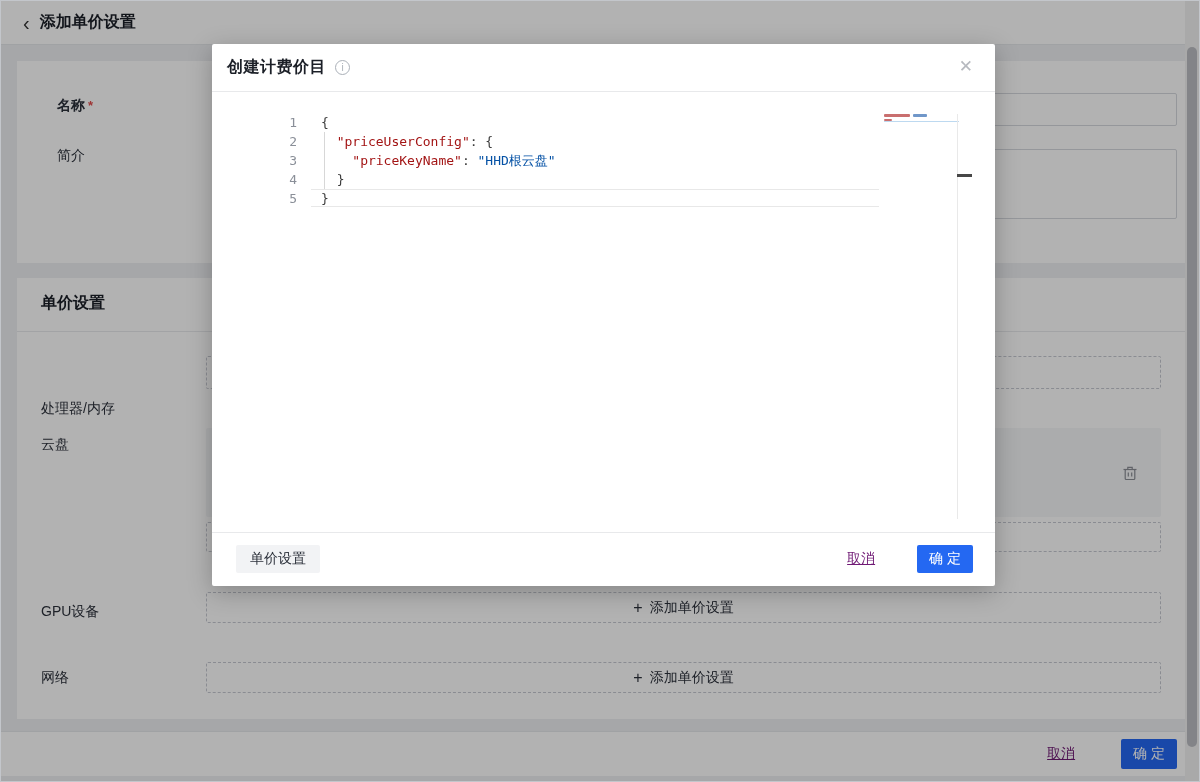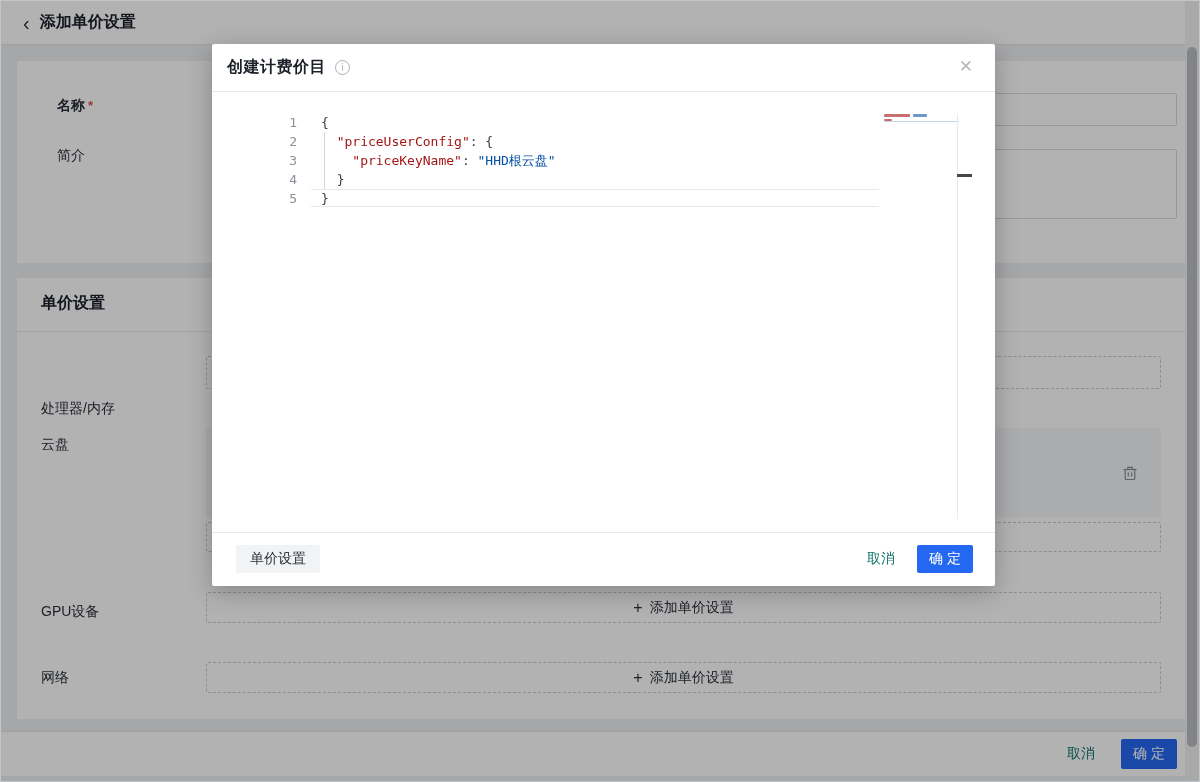--- a/index.html
+++ b/index.html
@@ -47,7 +47,7 @@
     background:#fff; border-top:1px solid #e6e8eb;
     display:flex; align-items:center; justify-content:flex-end; padding-right:22px;
   }
-  .btn-text { font-size:14px; color:#0f766e; cursor:pointer; background:none; border:none; font-family:inherit;}
+  .btn-text { font-size:14px; color:#701a75; cursor:pointer; background:none; border:none; font-family:inherit;text-decoration:underline;}
   .btn-primary {
     font-size:14px; color:#fff; background:#2468f2; border:none; border-radius:2px;
     height:30px; padding:0 12px; cursor:pointer; font-family:inherit;

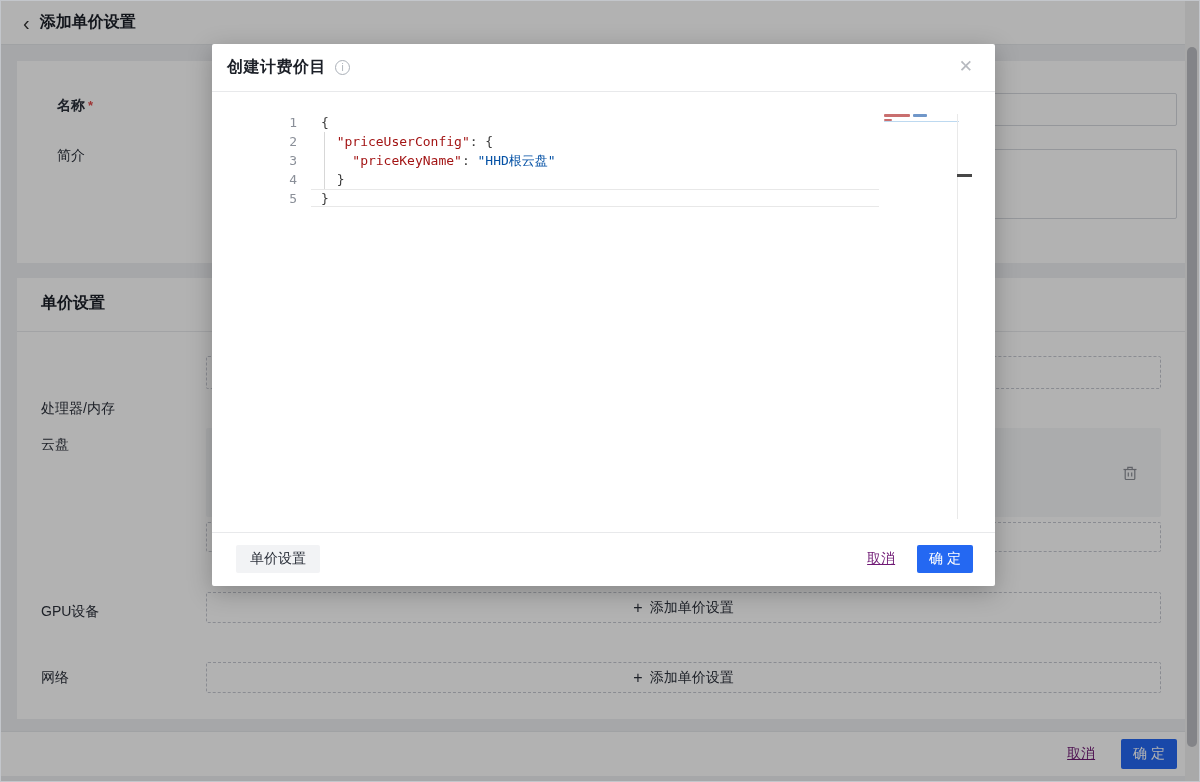--- a/index.html
+++ b/index.html
@@ -50,7 +50,7 @@
   .btn-text { font-size:14px; color:#701a75; cursor:pointer; background:none; border:none; font-family:inherit;text-decoration:underline;}
   .btn-primary {
     font-size:14px; color:#fff; background:#2468f2; border:none; border-radius:2px;
-    height:30px; padding:0 12px; cursor:pointer; font-family:inherit;
+    height:30px; padding:0 12px; cursor:pointer; font-family:inherit;margin-left:20px;
   }
   .page-footer .btn-text { margin-right:26px; }
   .page-scrollbar { position:absolute; right:0; top:0; width:14px; height:782px; background:#f2f2f3; }

